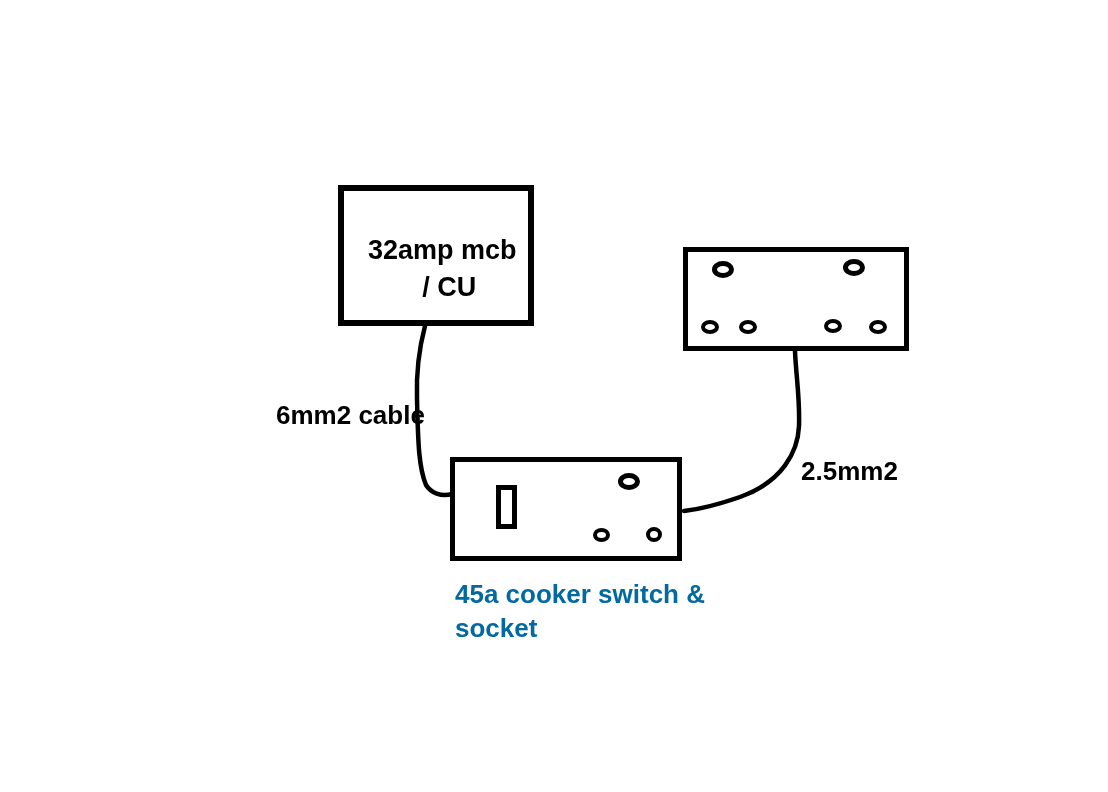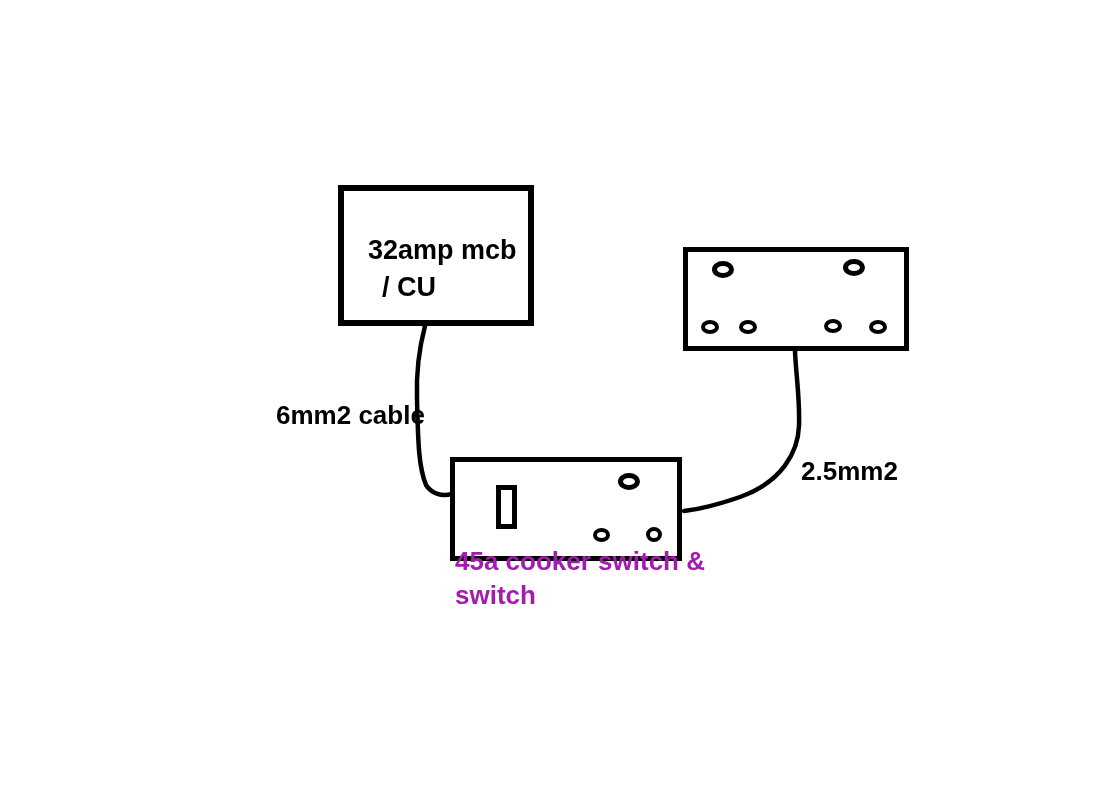--- a/index.html
+++ b/index.html
@@ -50,7 +50,7 @@
     line-height: 37px;
     color: #000000;
   }
-  .mcb-text .line2 { padding-left: 14px; }
+  .mcb-text .line2 { padding-left: 14px; text-align: center; }
   .caption {
     position: absolute;
     left: 455px;

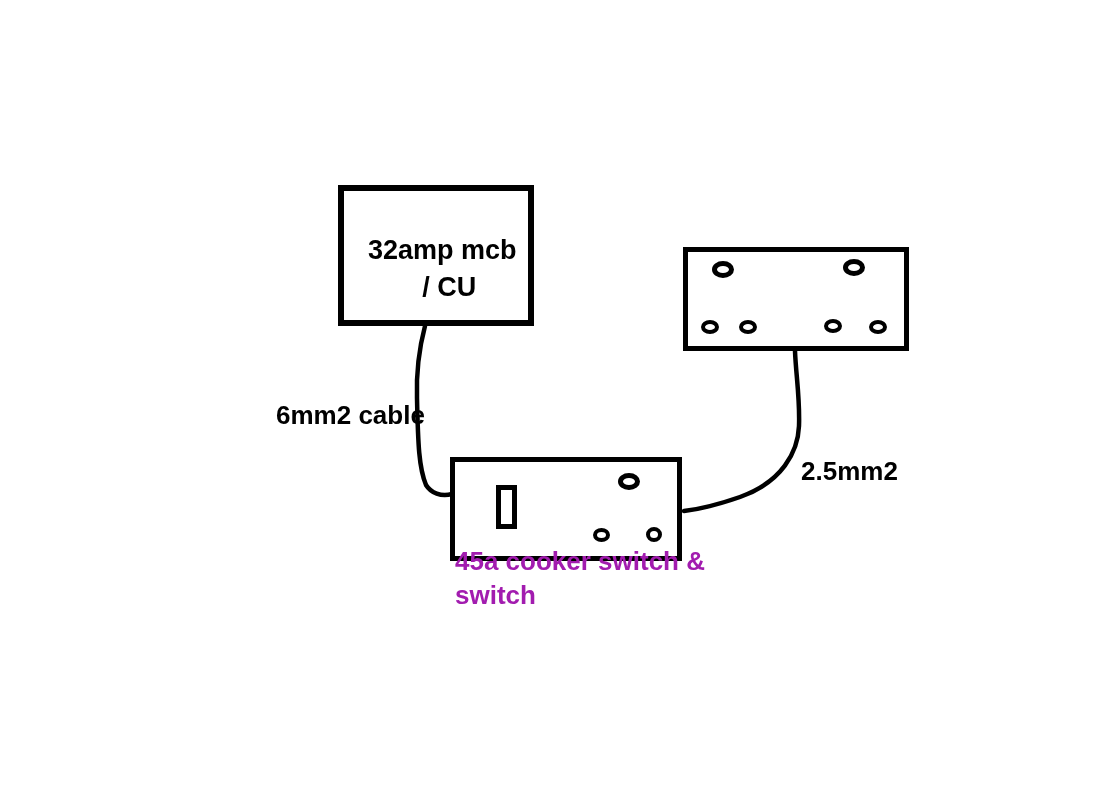--- a/index.html
+++ b/index.html
@@ -54,11 +54,11 @@
   .caption {
     position: absolute;
     left: 455px;
-    top: 544px;
+    top: 577px;
     font-weight: bold;
     font-size: 26px;
     line-height: 34px;
-    color: #a21caf;
+    color: #0369a1;
   }
   svg.wires {
     position: absolute;

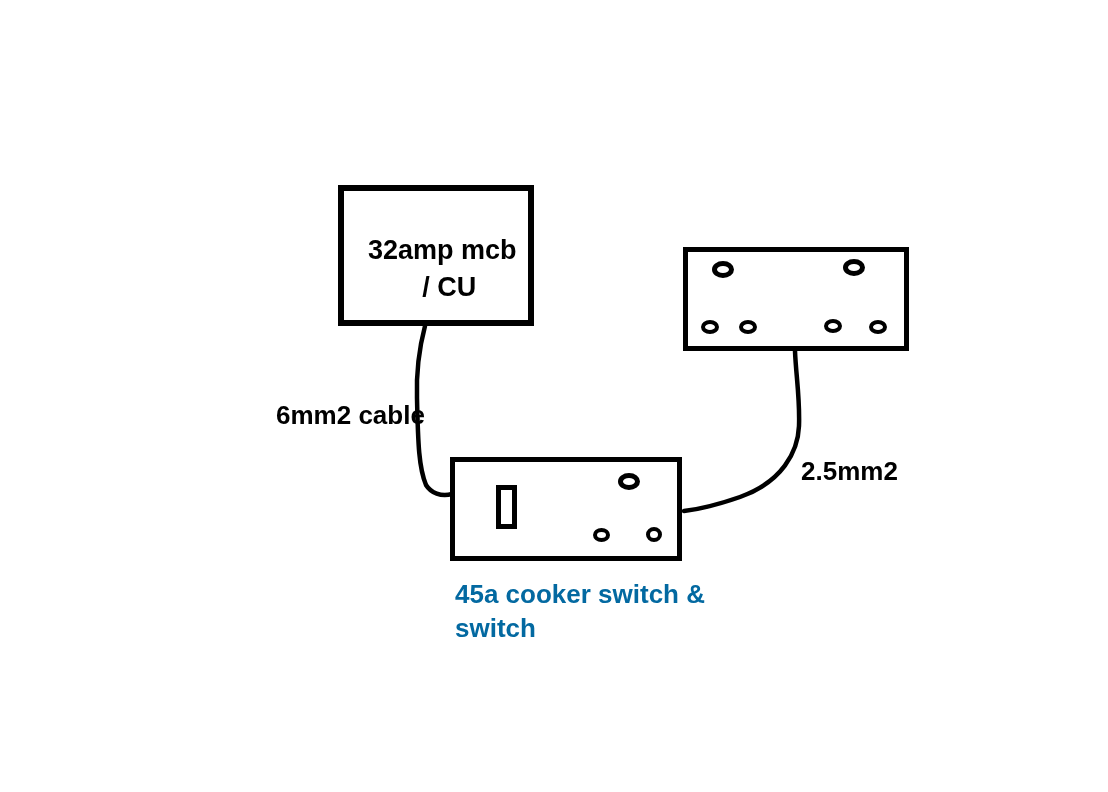--- a/index.html
+++ b/index.html
@@ -102,7 +102,7 @@
 
   <div class="caption">
     <div>45a cooker switch &amp;</div>
-    <div>switch</div>
+    <div>socket</div>
   </div>
 
 </div>

